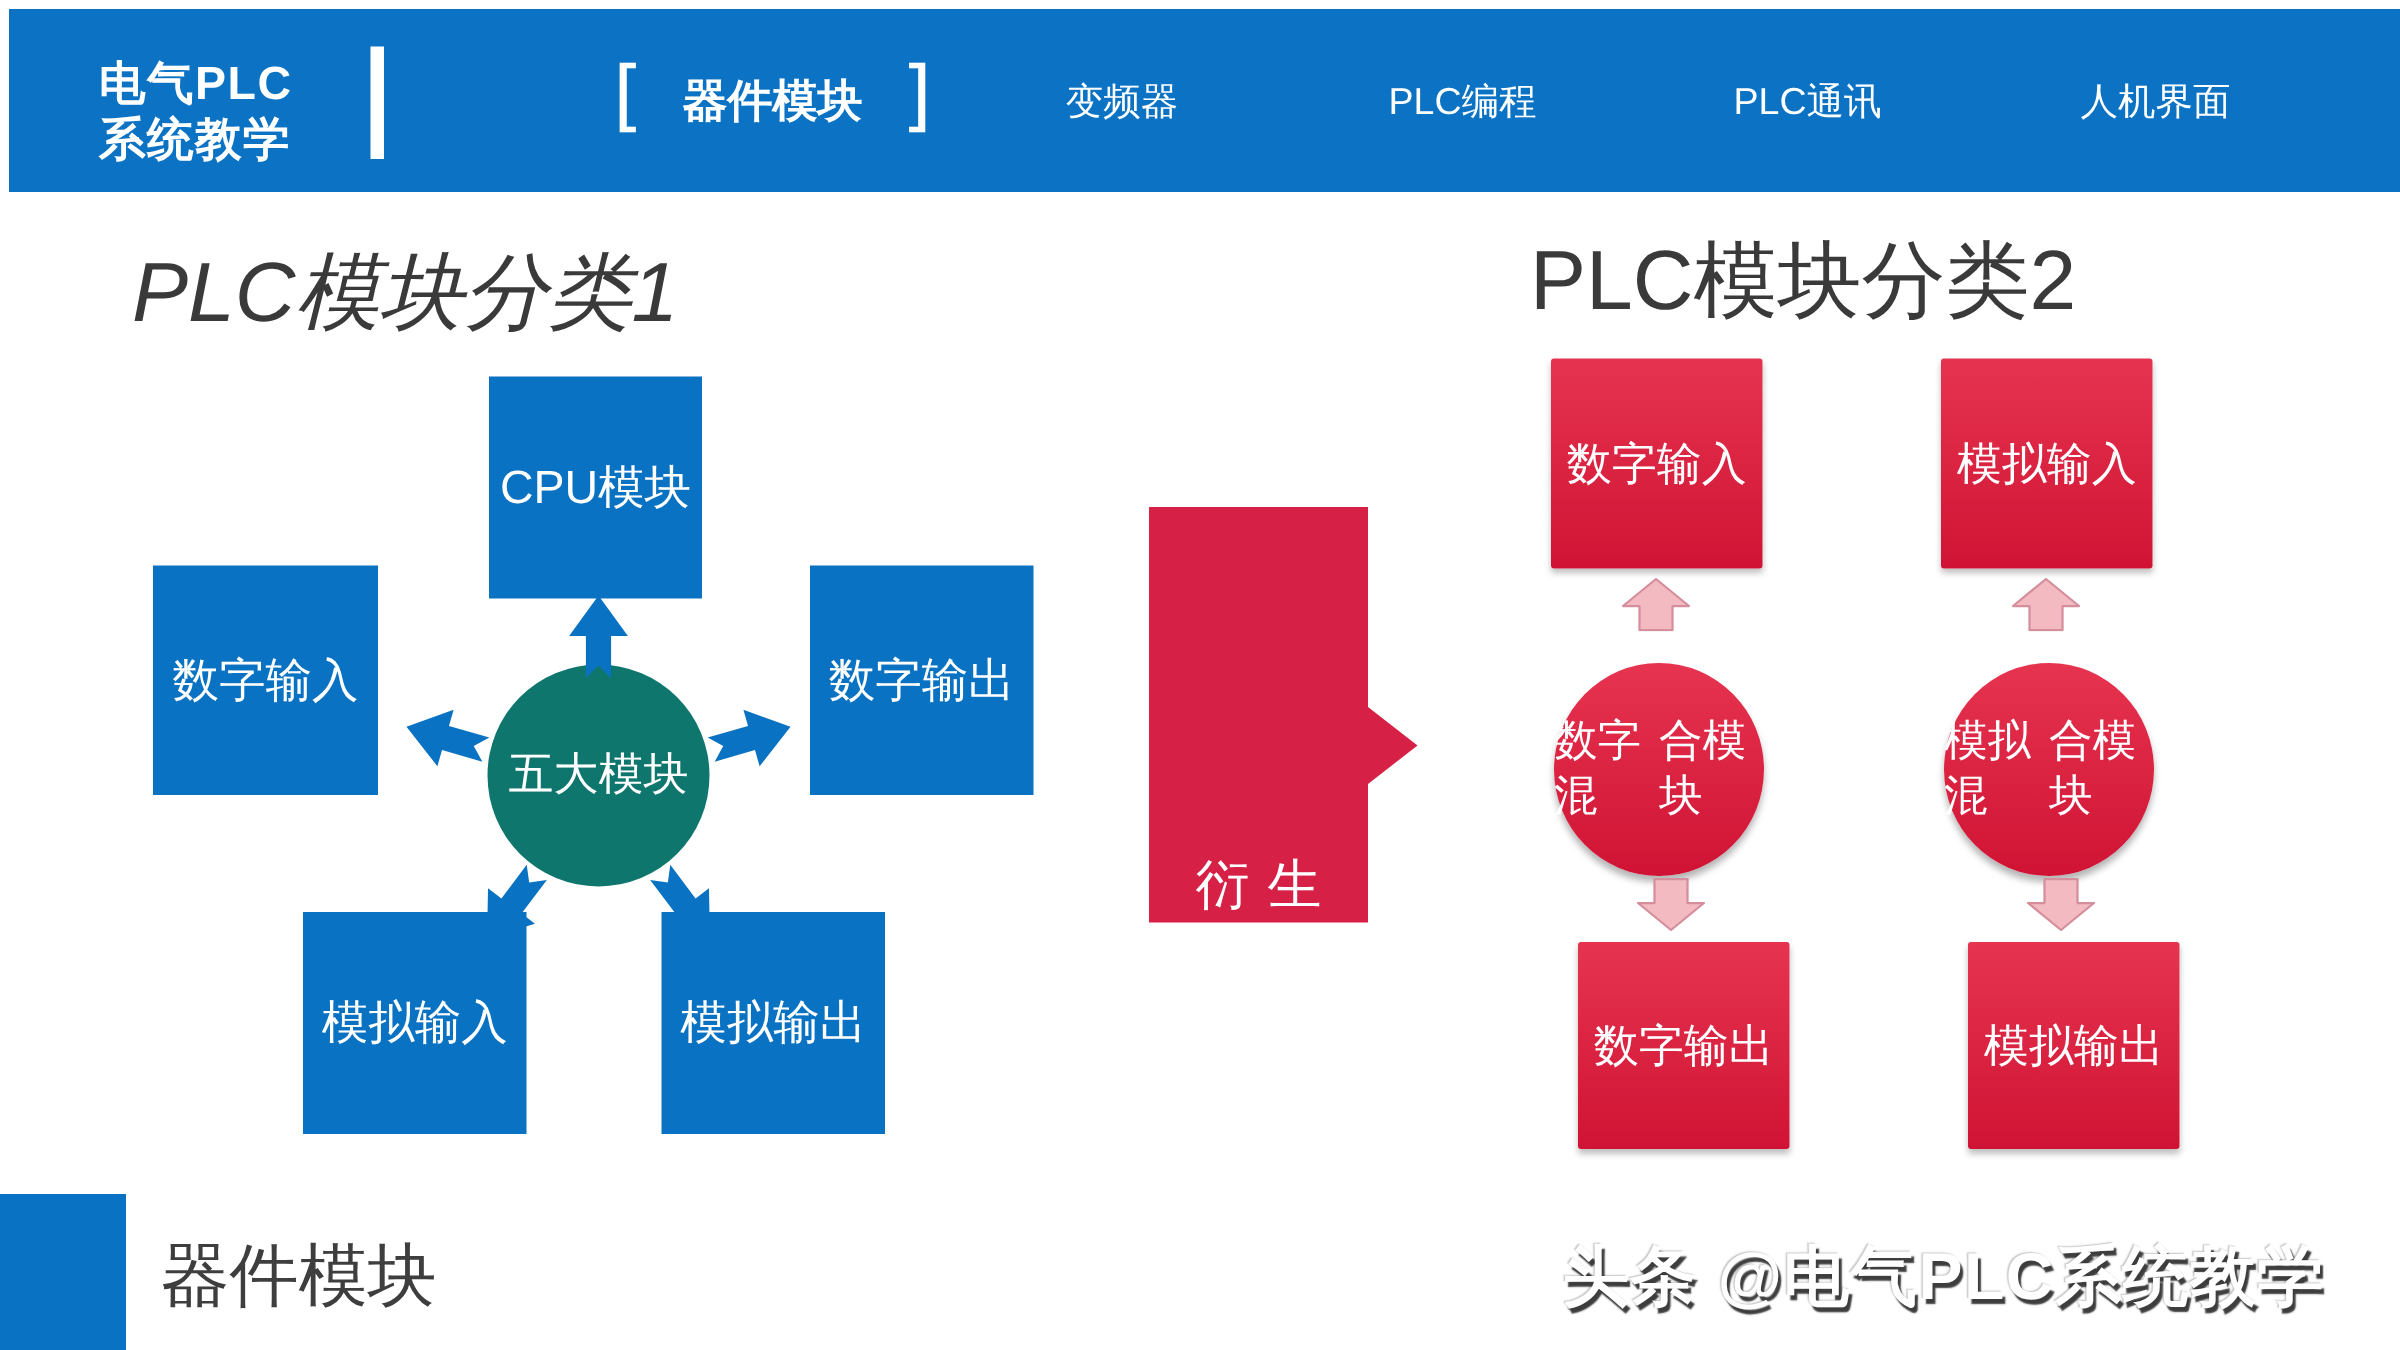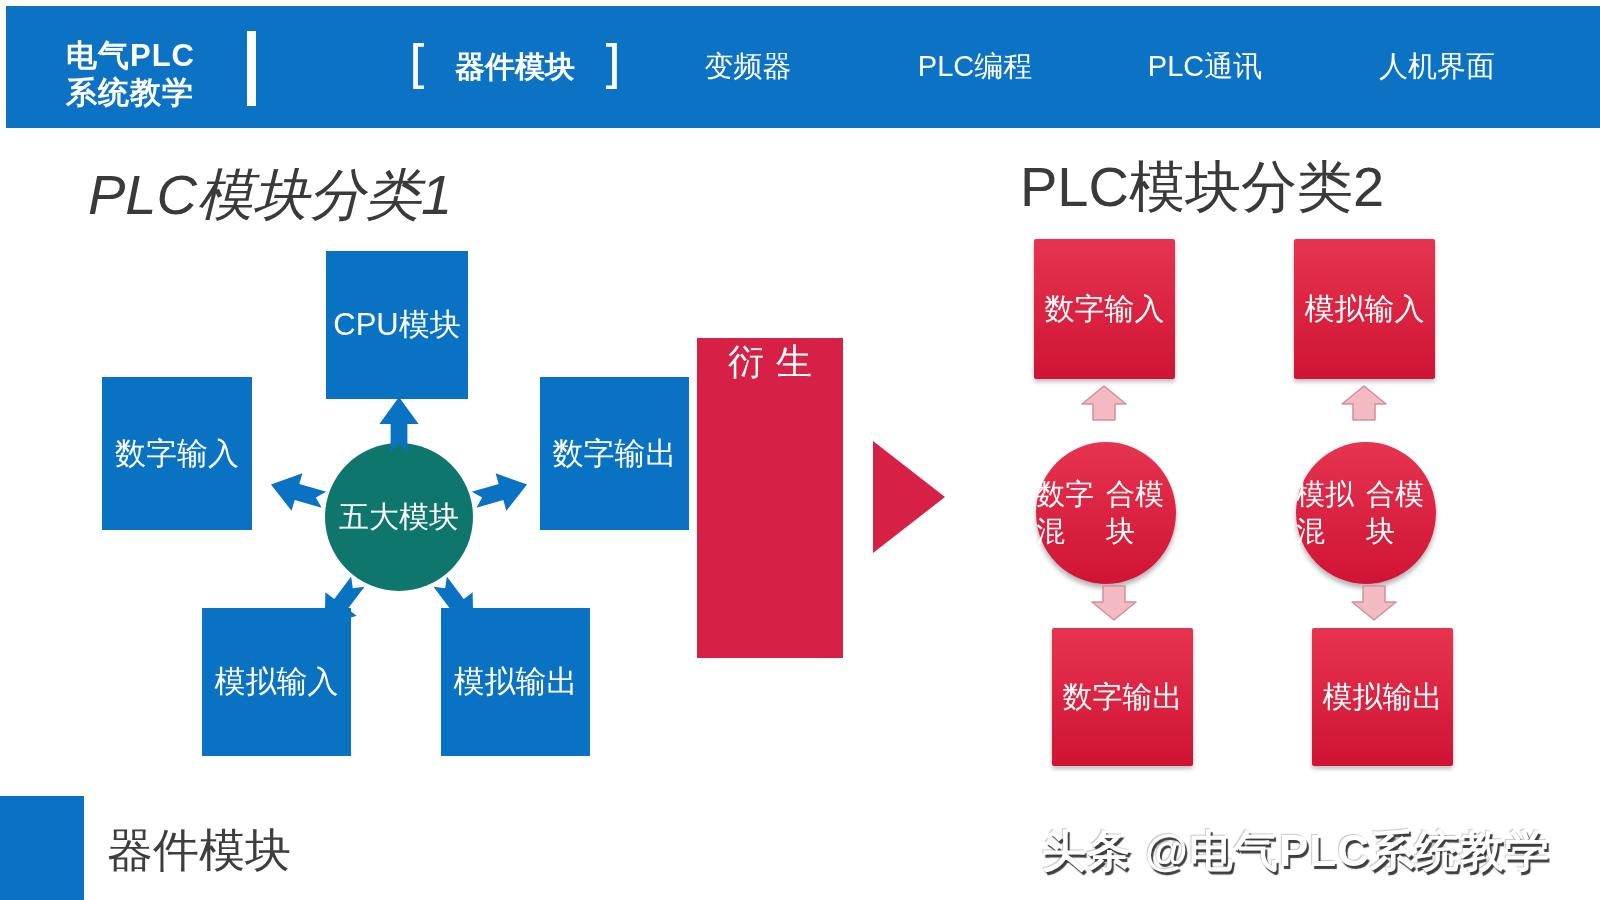--- a/index.html
+++ b/index.html
@@ -12,7 +12,7 @@
         font-size:31px;line-height:37px;letter-spacing:1px;}
   .logo-divider{position:absolute;left:241px;top:25px;width:9px;height:75px;background:#ffffff;}
   .nav-item{position:absolute;top:0;height:122px;display:flex;align-items:center;justify-content:center;
-            color:#ffffff;font-size:29px;transform:translateX(-50%);cursor:pointer;white-space:nowrap;}
+            color:#ffffff;font-size:25px;transform:translateX(-50%);cursor:pointer;white-space:nowrap;}
   .nav-item.active{font-weight:bold;font-size:30px;gap:26px;}
   .bracket{font-family:"DejaVu Sans",sans-serif;font-size:52px;font-weight:normal;line-height:1;
            position:relative;top:-3px;}

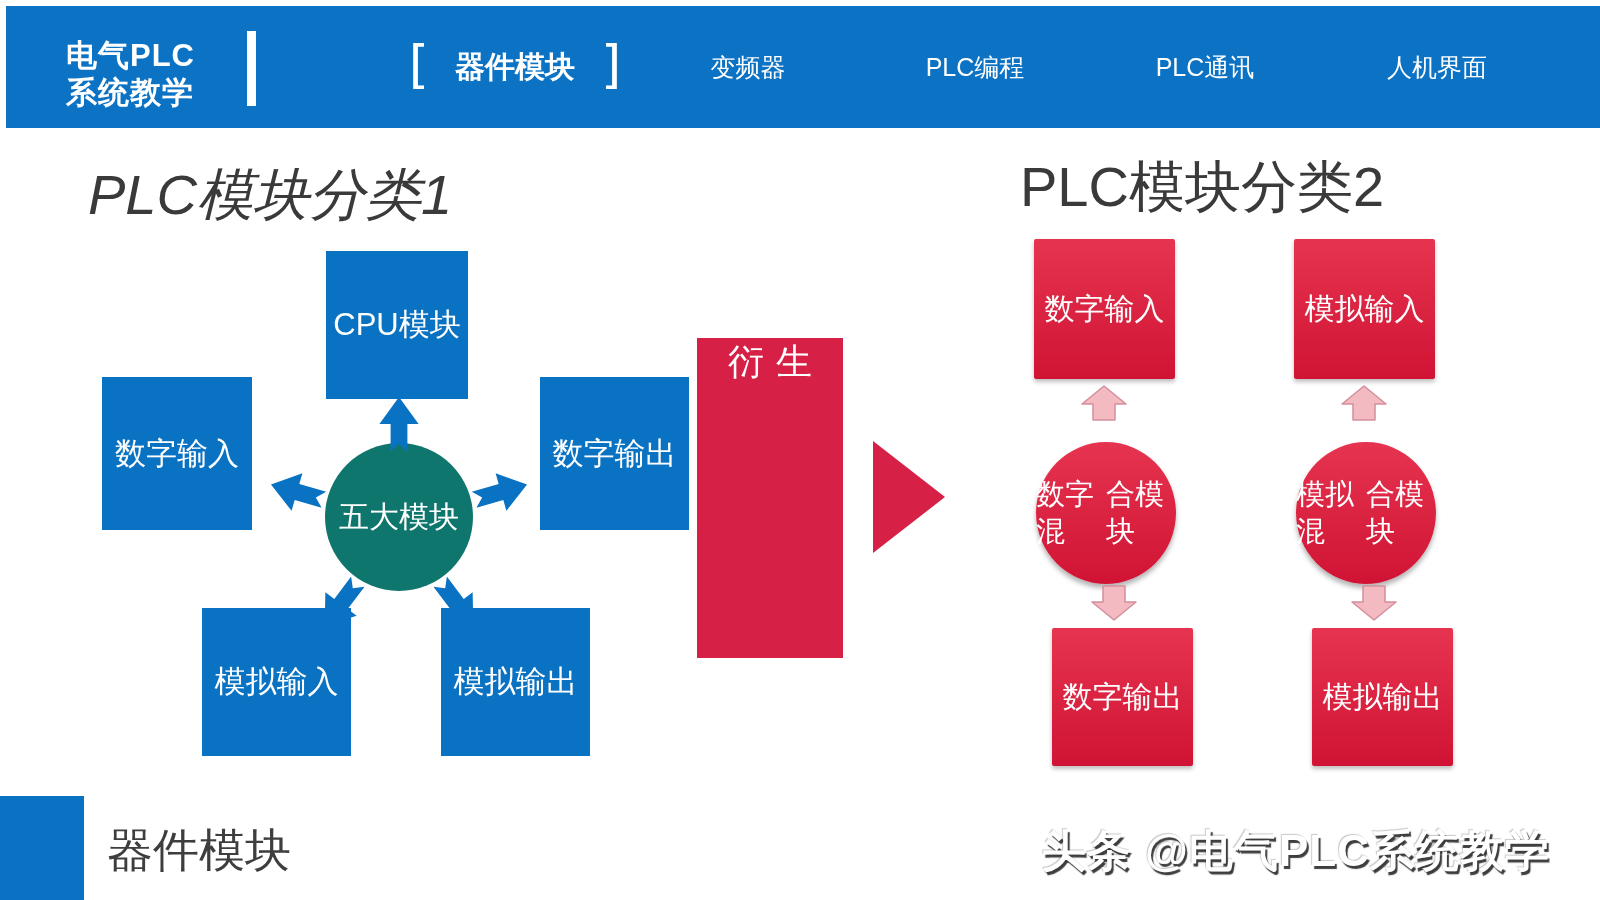--- a/index.html
+++ b/index.html
@@ -36,8 +36,8 @@
   .barr{position:absolute;width:56px;height:42px;}
 
   
-  .derive-rect{position:absolute;left:697px;top:338px;width:146px;height:320px;background:#d62045;
-               display:flex;align-items:flex-start;justify-content:center;}
+  .derive-rect{position:absolute;left:766px;top:338px;width:146px;height:277px;background:#d62045;
+               display:flex;align-items:flex-end;justify-content:center;}
   .derive-head{position:absolute;left:873px;top:441px;width:0;height:0;
                border-left:72px solid #d62045;border-top:56px solid transparent;
                border-bottom:56px solid transparent;}

